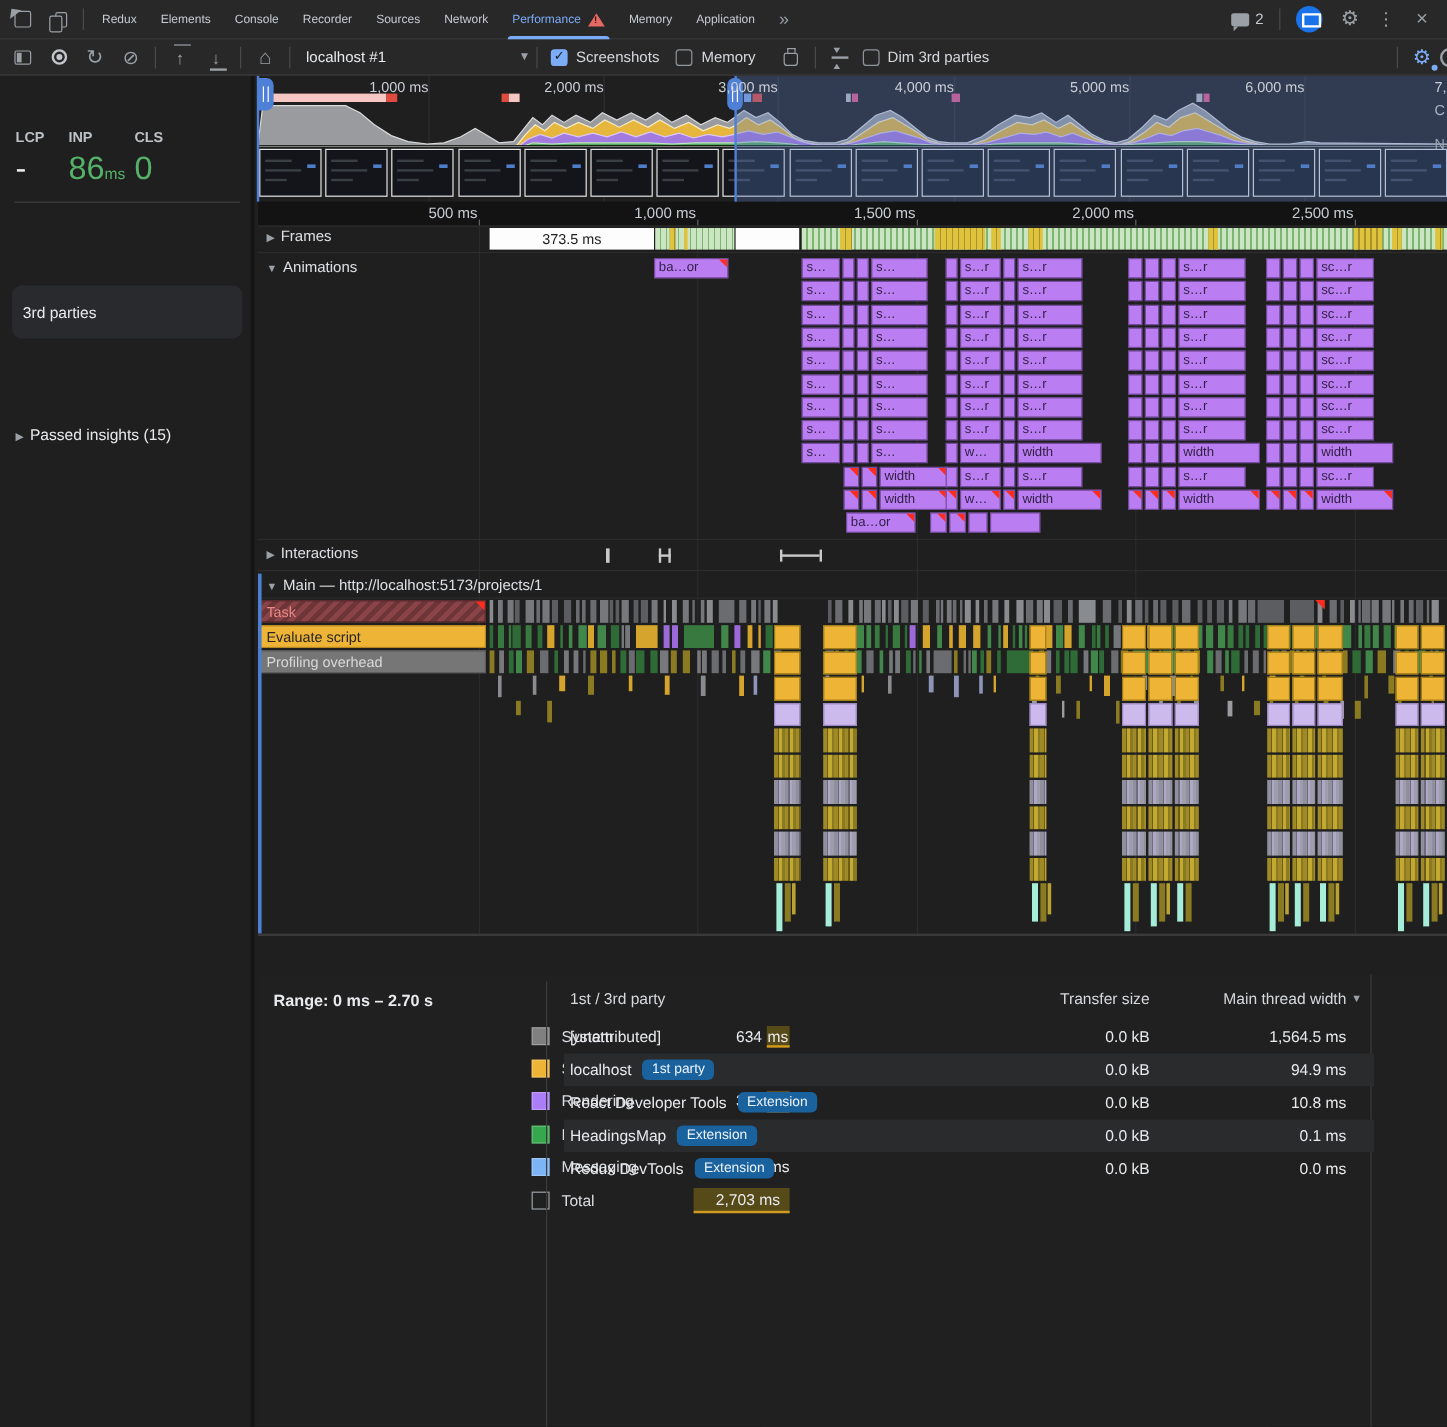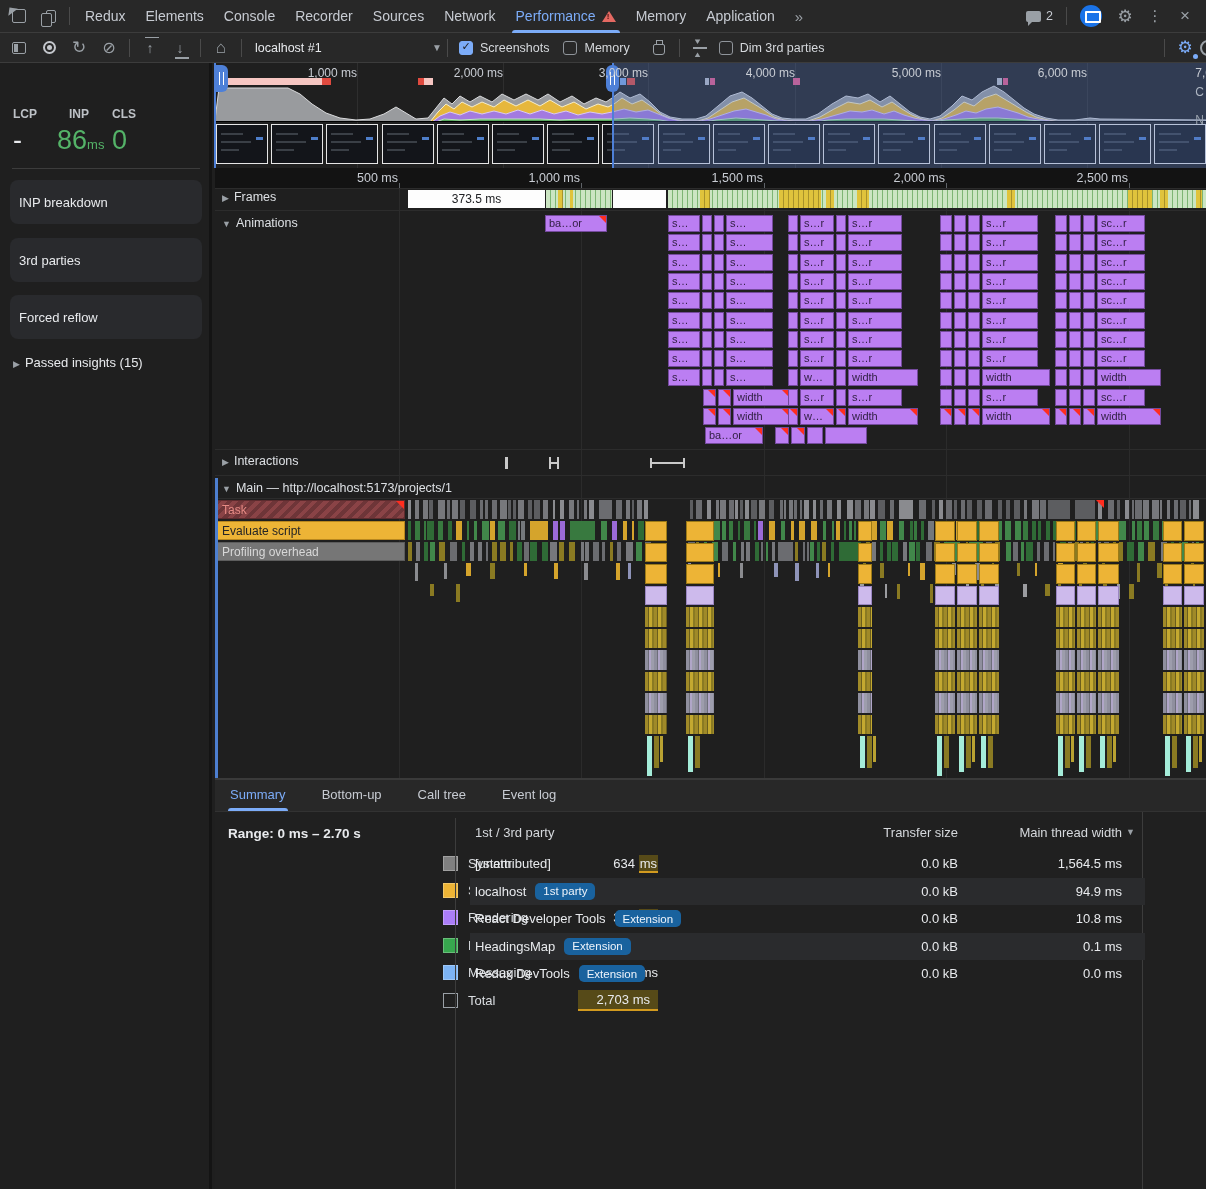--- a/index.html
+++ b/index.html
@@ -11,7 +11,7 @@
   #tabbar { position:absolute; left:0; top:0; width:1206px; height:33px; background:#282828;
     display:flex; align-items:center; border-bottom:1px solid #3c3c3c; z-index:20; }
   .tab { position:relative; height:33px; display:flex; align-items:center; padding:0 10px;
-    color:#c7cbd2; font-size:14px; cursor:default; white-space:nowrap; }
+    color:#c7cbd2; font-size:10px; cursor:default; white-space:nowrap; }
   .tab.active { color:#7cacf8; }
   .tab.active::after { content:""; position:absolute; left:6px; right:6px; bottom:0; height:3px;
     background:#7cacf8; border-radius:3px 3px 0 0; }

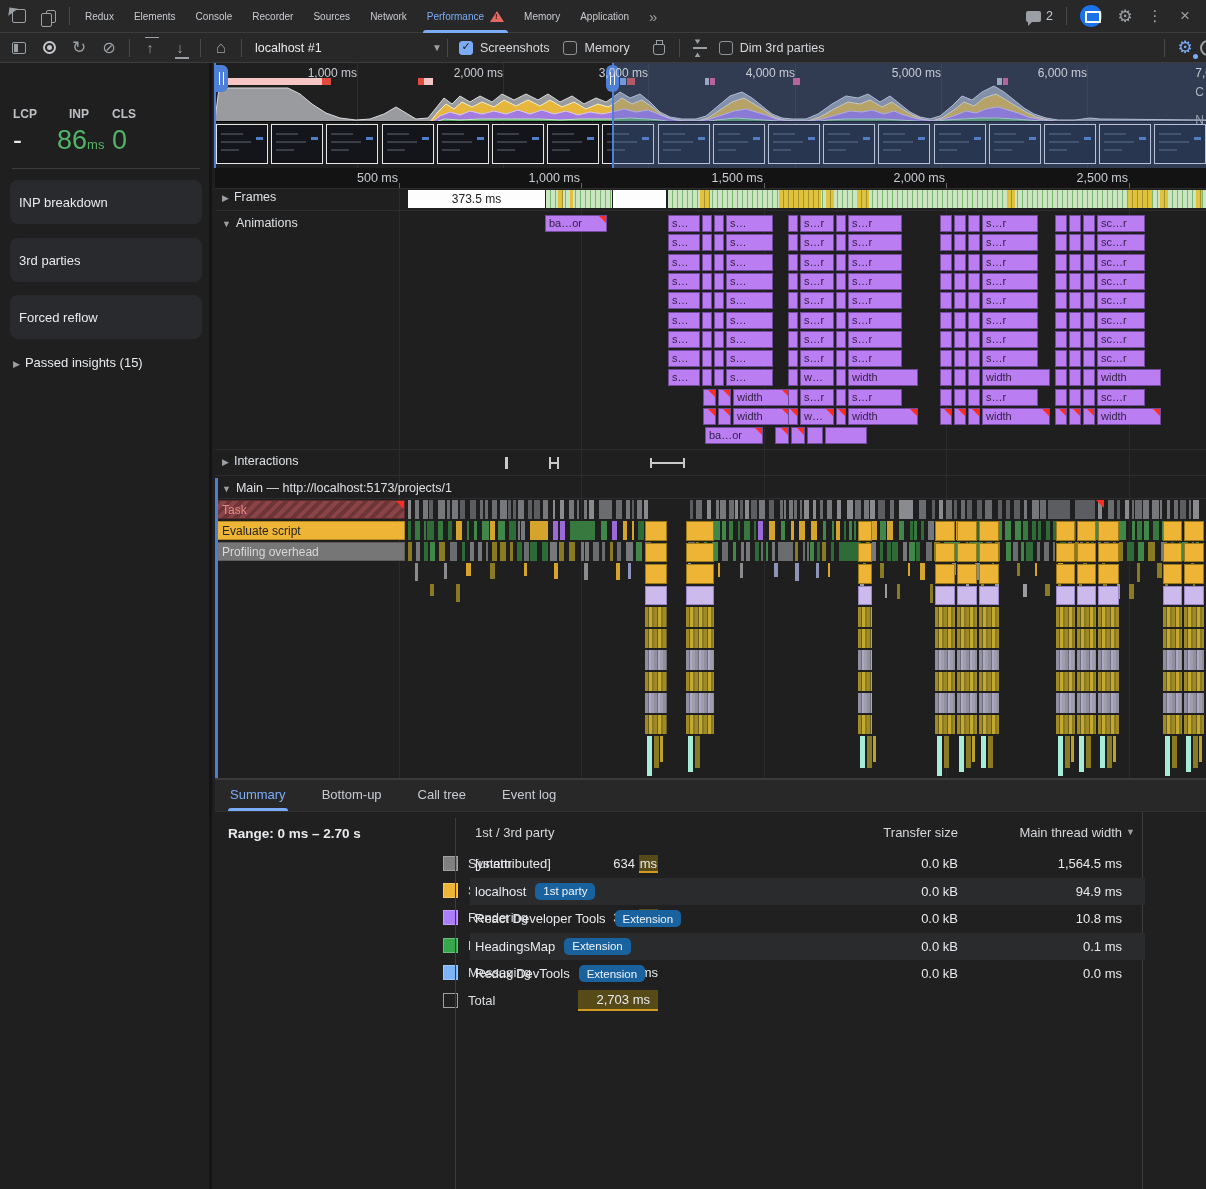--- a/index.html
+++ b/index.html
@@ -204,7 +204,7 @@
 
   <div id="sidebar">
     <div class="abs metric-lab" style="left:13px;top:44px;">LCP</div>
-    <div class="abs metric-lab" style="left:69px;top:44px;">INP</div>
+    <div class="abs metric-lab" style="left:57px;top:44px;">INP</div>
     <div class="abs metric-lab" style="left:112px;top:44px;">CLS</div>
     <div class="abs" style="left:13px;top:62px;font-size:27px;color:#e8eaed;">-</div>
     <div class="abs" style="left:57px;top:62px;font-size:27px;color:#54b368;">

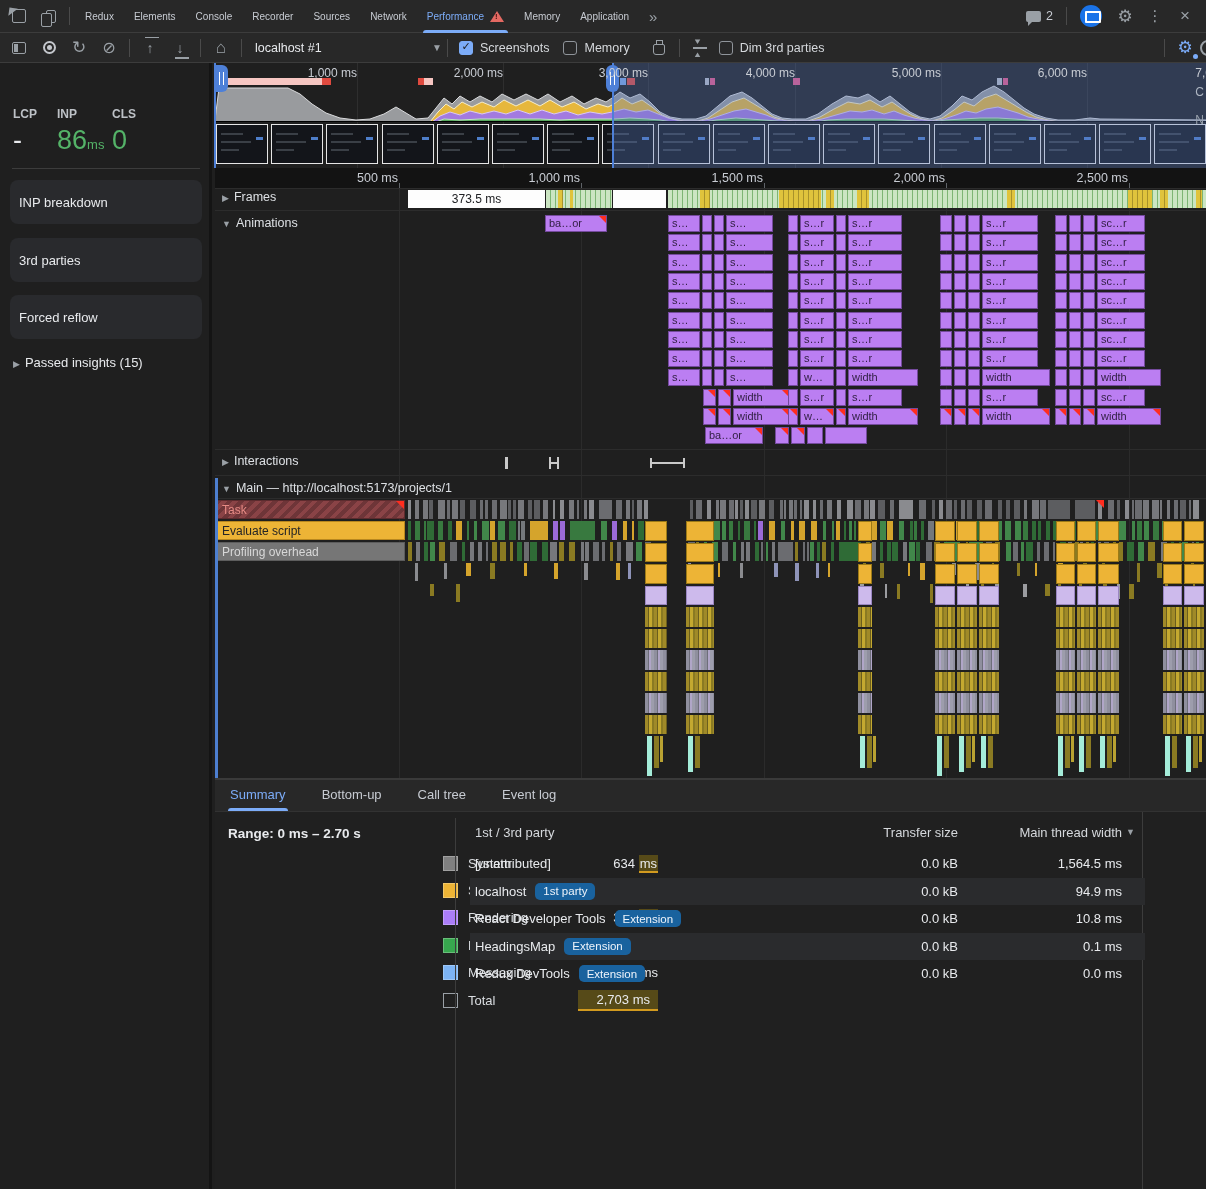--- a/index.html
+++ b/index.html
@@ -211,7 +211,6 @@
       <span>86</span><span style="font-size:13px;">ms</span></div>
     <div class="abs" style="left:112px;top:62px;font-size:27px;color:#54b368;">0</div>
     <div class="abs" style="left:12px;top:105px;width:188px;height:1px;background:#3c3c3c;"></div>
-    <div class="card" style="top:117px;">INP breakdown</div>
     <div class="card" style="top:175px;">3rd parties</div>
     <div class="card" style="top:232px;">Forced reflow</div>
     <div class="abs" style="left:13px;top:292px;color:#e8eaed;font-size:13px;">

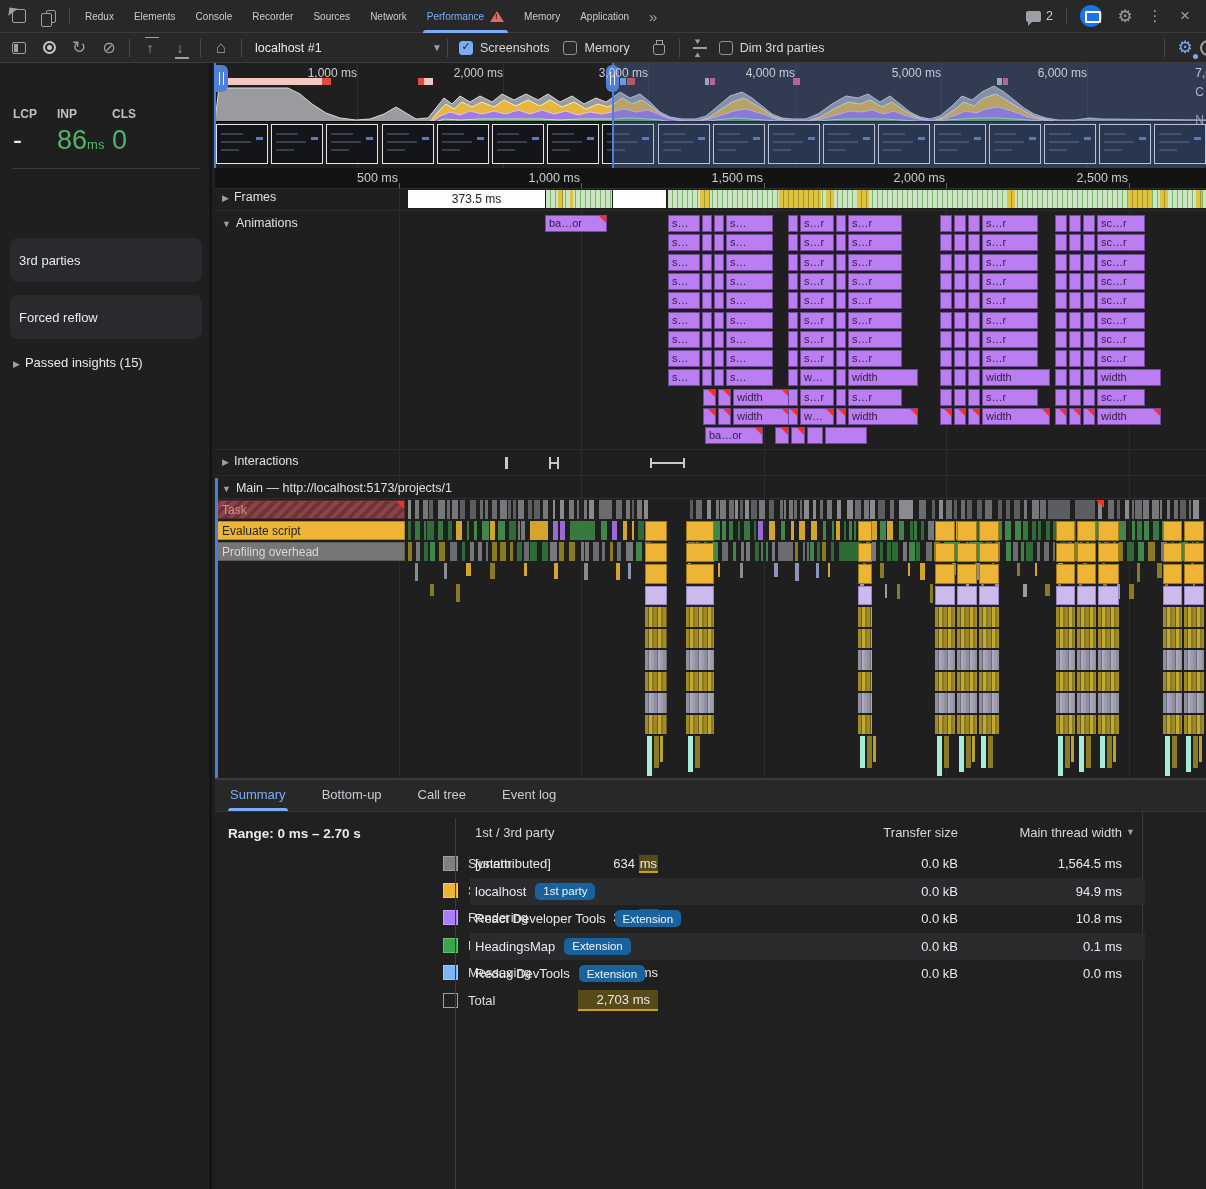--- a/index.html
+++ b/index.html
@@ -212,7 +212,6 @@
     <div class="abs" style="left:112px;top:62px;font-size:27px;color:#54b368;">0</div>
     <div class="abs" style="left:12px;top:105px;width:188px;height:1px;background:#3c3c3c;"></div>
     <div class="card" style="top:175px;">3rd parties</div>
-    <div class="card" style="top:232px;">Forced reflow</div>
     <div class="abs" style="left:13px;top:292px;color:#e8eaed;font-size:13px;">
       <span class="tri">▶</span><span>Passed insights (15)</span>
     </div>

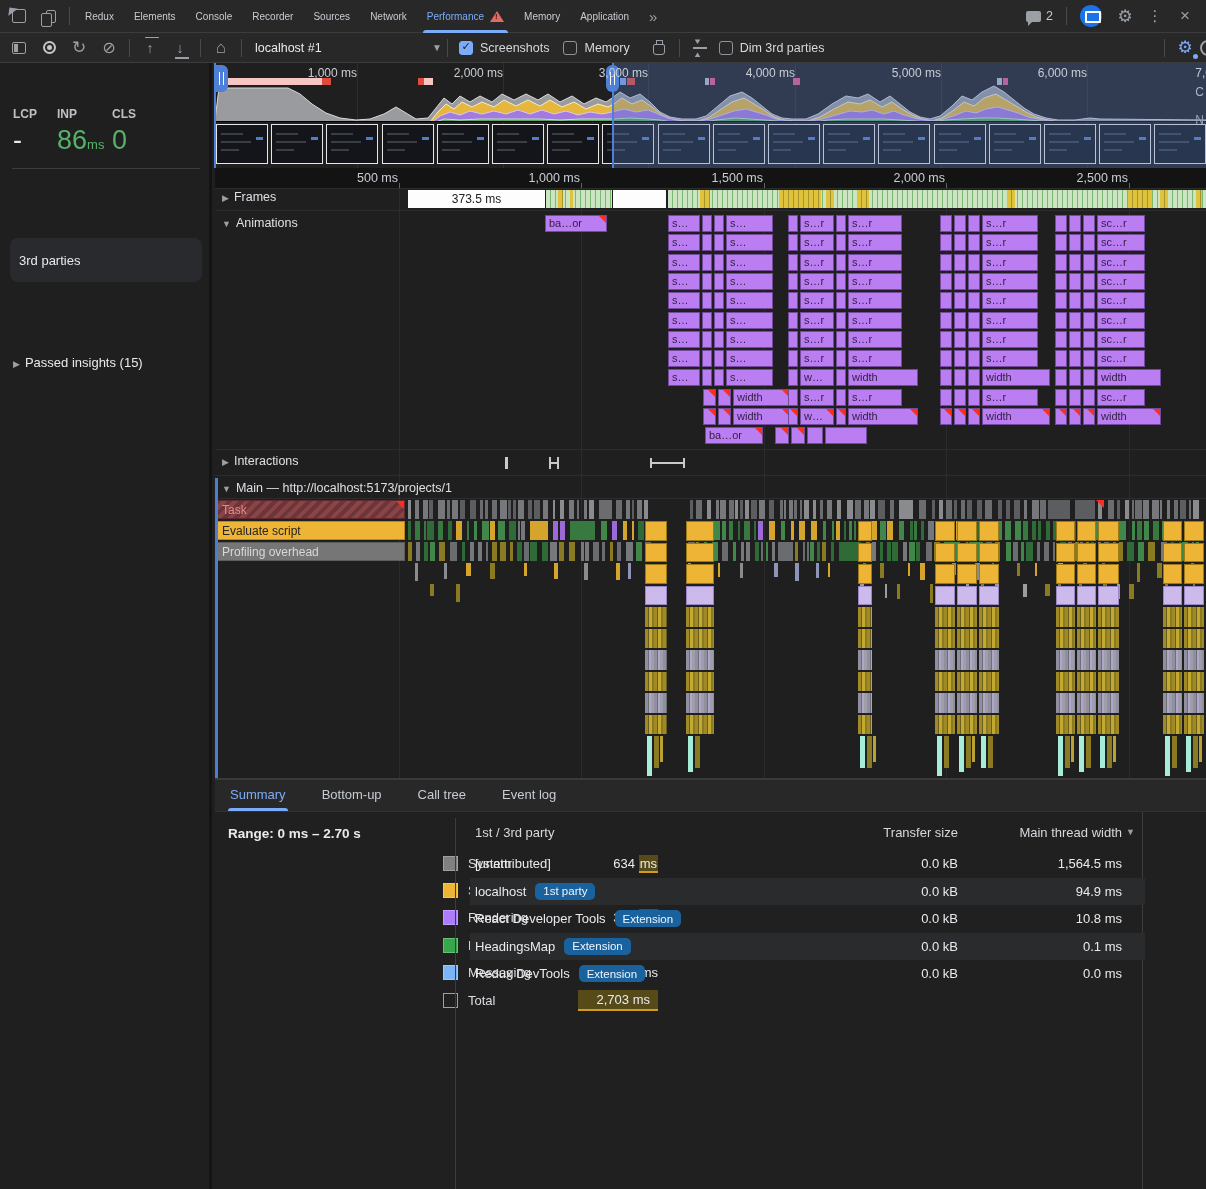--- a/index.html
+++ b/index.html
@@ -1062,12 +1062,6 @@
     </div>
 
   <div class="abs" style="left:215px;top:778px;right:0;height:2px;background:#3a3a3a;z-index:12;"></div>
-  <div class="abs" id="bottombar" style="left:215px;top:780px;right:0;height:32px;background:#282828;display:flex;align-items:flex-end;padding-left:13px;z-index:12;border-bottom:1px solid #323232;">
-      <div class="btab active">Summary</div>
-      <div class="btab">Bottom-up</div>
-      <div class="btab">Call tree</div>
-      <div class="btab">Event log</div>
-    </div>
   <div class="abs" id="bottompanel" style="left:215px;top:812px;right:0;bottom:0;background:#202020;z-index:12;">
     <div class="abs" style="left:13px;top:14px;color:#e8eaed;font-size:13.5px;font-weight:bold;">Range: 0 ms – 2.70 s</div>
     <div id="legend">

